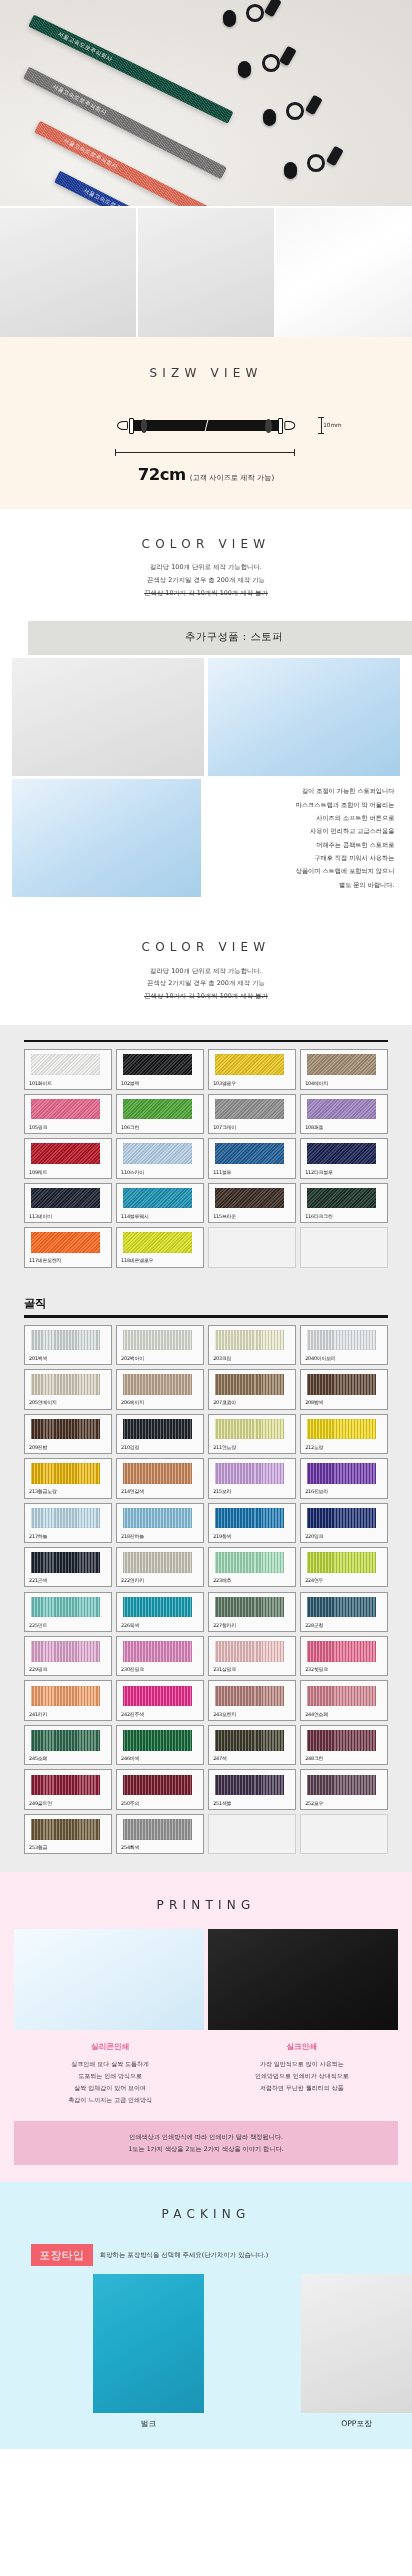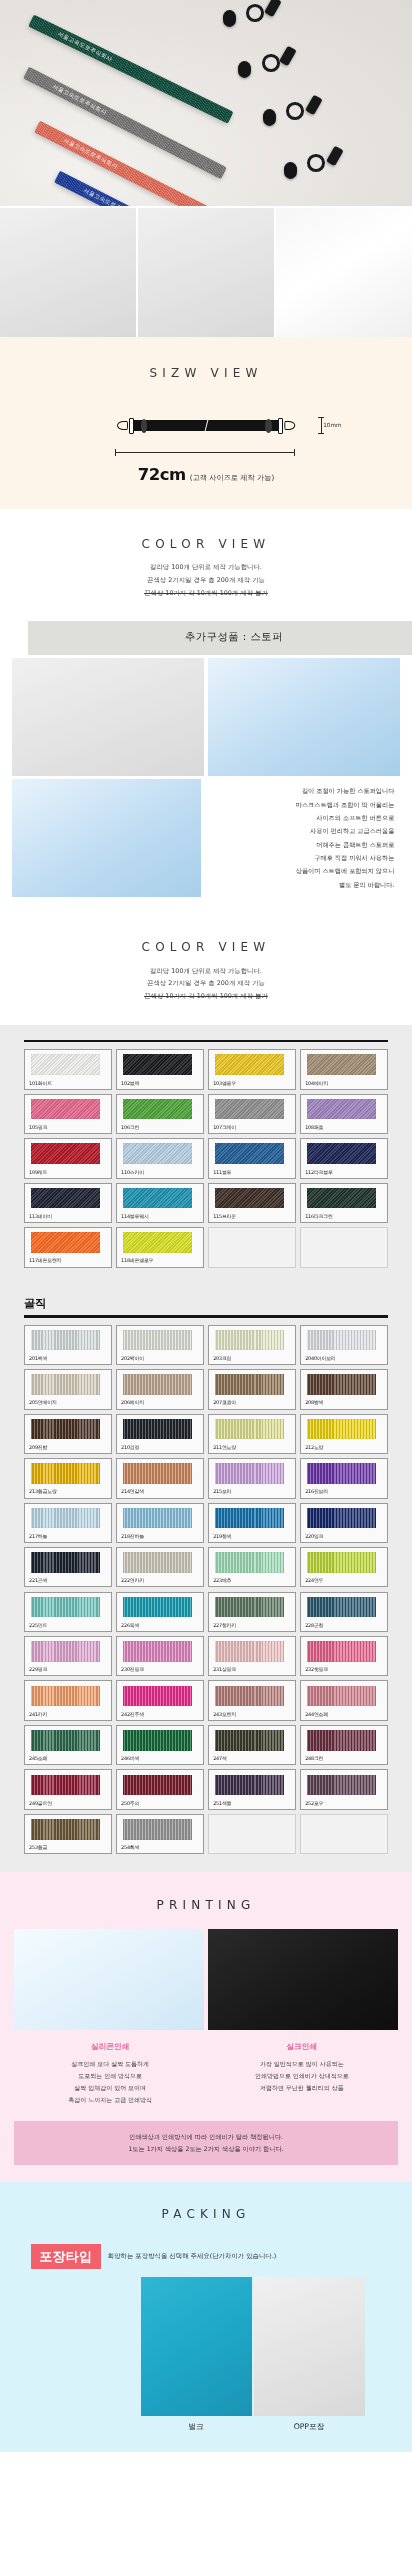--- a/index.html
+++ b/index.html
@@ -115,7 +115,7 @@
   
   .packing { background:#d8f3fa; padding:25px 0 20.6px; text-align:center; }
   .pack-type-row { display:flex; align-items:center; gap:7.2px; padding:23px 0 0 31px; }
-  .pack-badge { background:#f2606b; color:#fff; font-size:13px; font-weight:700;
+  .pack-badge { background:#f2606b; color:#fff; font-size:11px; font-weight:400;
       padding:3.6px 8.2px; letter-spacing:0.3px; }
   .pack-desc { font-size:6.4px; color:#2c2c2c; }
   .pack-photos { display:flex; gap:2px; justify-content:center; padding:7.2px 0 0 93px; }

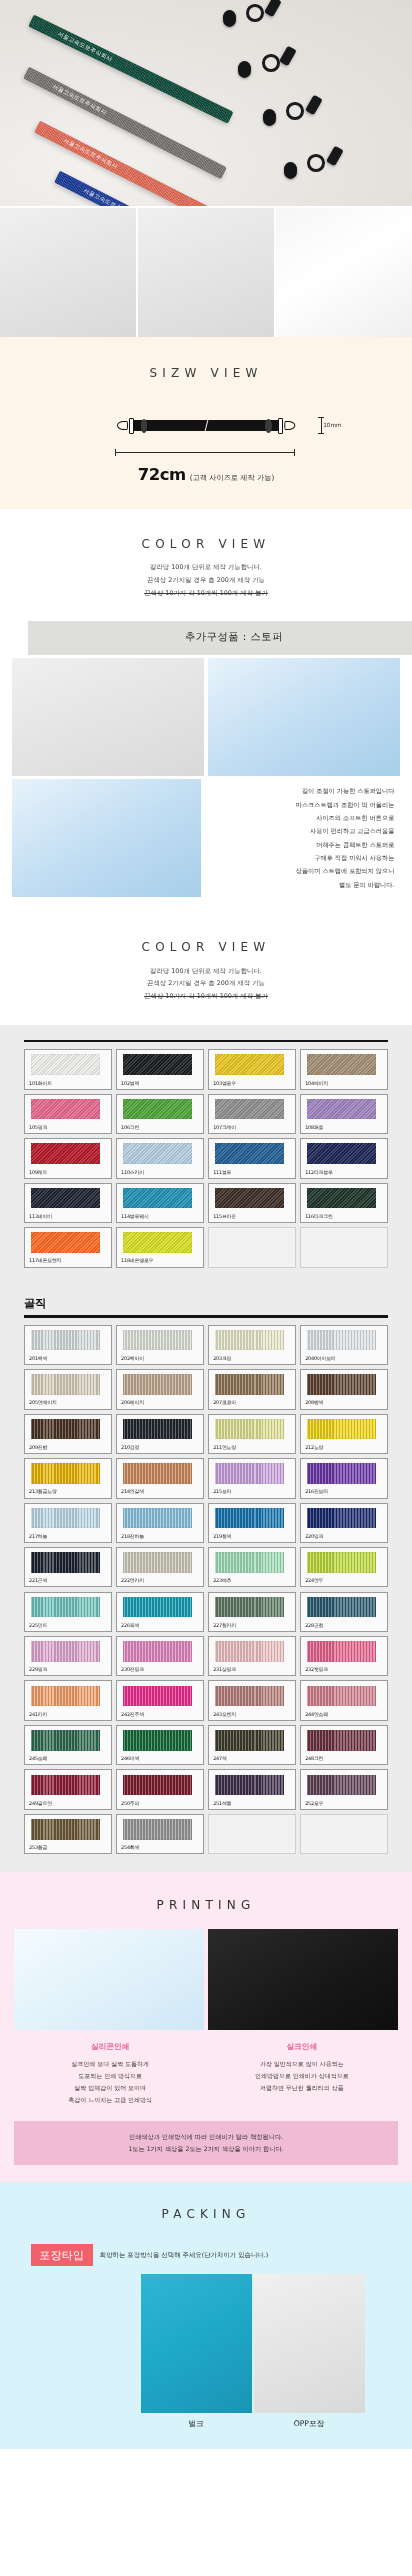--- a/index.html
+++ b/index.html
@@ -118,7 +118,7 @@
   .pack-badge { background:#f2606b; color:#fff; font-size:11px; font-weight:400;
       padding:3.6px 8.2px; letter-spacing:0.3px; }
   .pack-desc { font-size:6.4px; color:#2c2c2c; }
-  .pack-photos { display:flex; gap:2px; justify-content:center; padding:7.2px 0 0 93px; }
+  .pack-photos { display:flex; gap:2px; justify-content:space-between; padding:7.2px 0 0 93px; }
   .pack-item { width:111px; }
   .pack-item .photo { height:139px; }
   .pack-item .cap { font-size:7.7px; color:#1f1f1f; margin-top:6.2px; }

